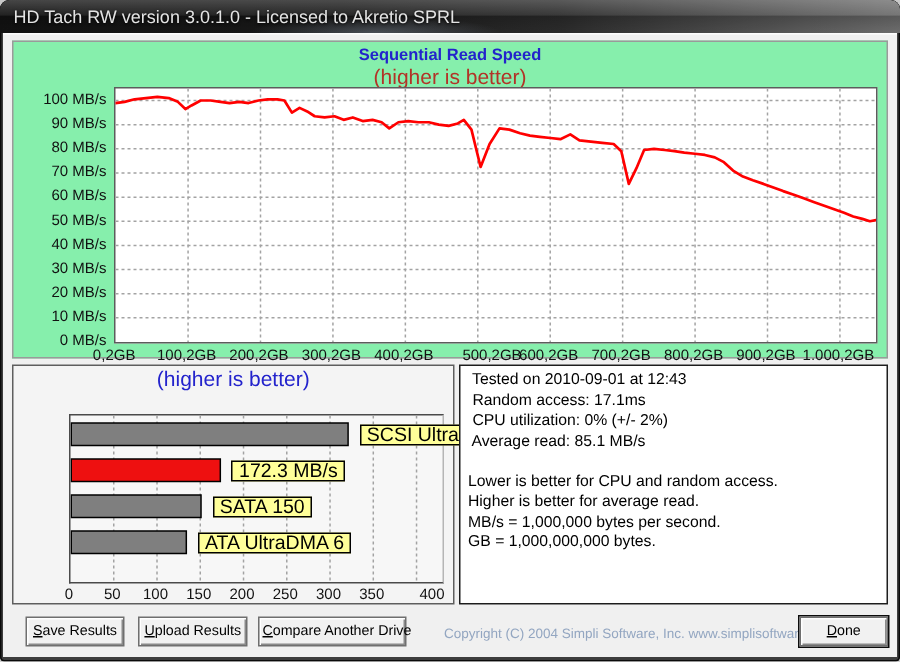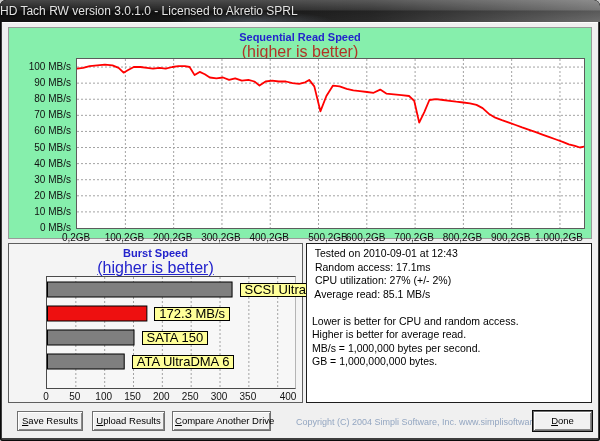--- a/index.html
+++ b/index.html
@@ -19,6 +19,7 @@
       linear-gradient(90deg, #121212 0%, #191919 38%, #2b2b2b 62%, #6d6d6d 100%);
     color:#e3e3e3; font-size:12px; line-height:22px;
     text-shadow: 0 1px 2px rgba(0,0,0,0.9);
+    padding-left:9px;
     white-space:nowrap; overflow:hidden;
   }
   .client {

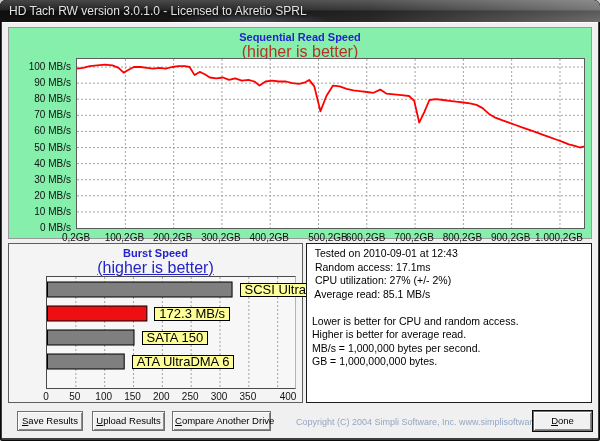--- a/index.html
+++ b/index.html
@@ -30,7 +30,7 @@
   .panel { position:absolute; background:#86efac; }
   .seq-panel { left:6px; top:5px; width:584px; height:212px; border:1px solid #9a9a9a; }
   .chart-title { text-align:center; font-size:11px; margin-top:3px; font-weight:bold; }
-  .chart-subtitle { text-align:center; font-size:16px;text-decoration:underline; }
+  .chart-subtitle { text-align:center; font-size:14px; }
   .seq-plot { position:absolute; left:67px; top:30px; width:509px; height:171px; border:1px solid #5c5c5c; background:#fff; }
   .seq-plot svg { display:block; }
   .axis-label { position:absolute; font-size:10px; color:#111; white-space:nowrap; }

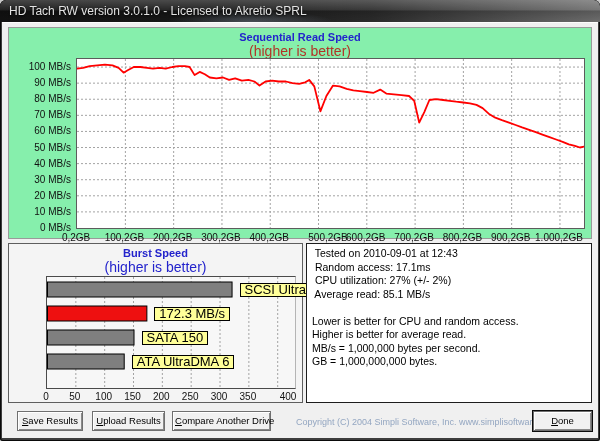--- a/index.html
+++ b/index.html
@@ -126,7 +126,6 @@
     </div>
 
     <div class="panel burst-panel">
-      <div class="chart-title" id="burst-title" style="color: rgb(35, 35, 204);">Burst Speed</div>
       <div class="chart-subtitle" id="burst-subtitle" style="color: rgb(35, 35, 204);">(higher is better)</div>
       <div class="burst-plot">
         <svg id="burst-svg" width="248" height="111">

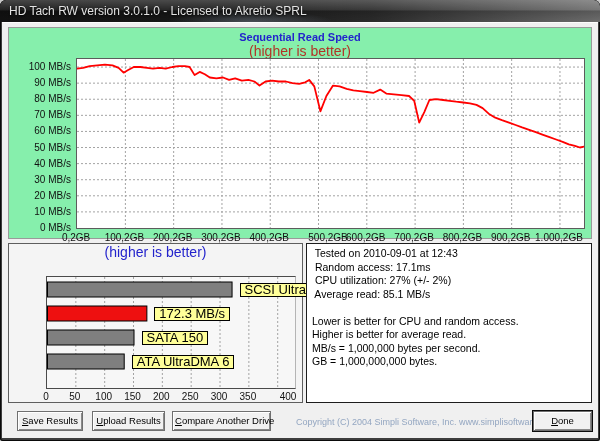--- a/index.html
+++ b/index.html
@@ -165,7 +165,7 @@
     <div class="panel info-panel">
       <div class="info-line"> Tested on 2010-09-01 at 12:43</div>
       <div class="info-line"> Random access: 17.1ms</div>
-      <div class="info-line"> CPU utilization: 27% (+/- 2%)</div>
+      <div class="info-line"> CPU utilization: 0% (+/- 2%)</div>
       <div class="info-line"> Average read: 85.1 MB/s</div>
       <div class="info-line"></div>
       <div class="info-line">Lower is better for CPU and random access.</div>

